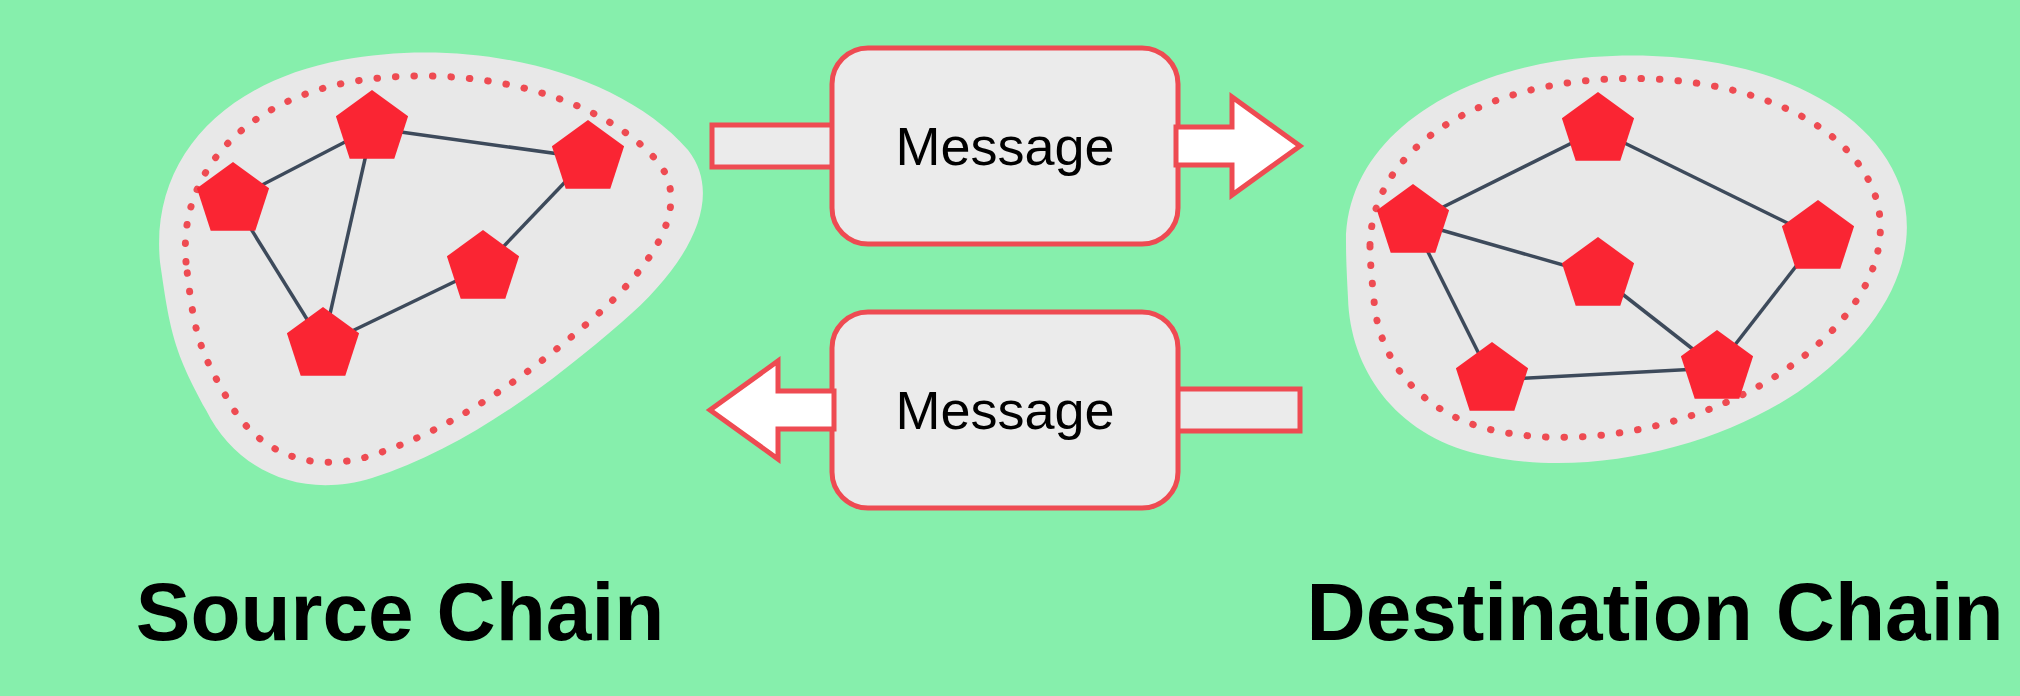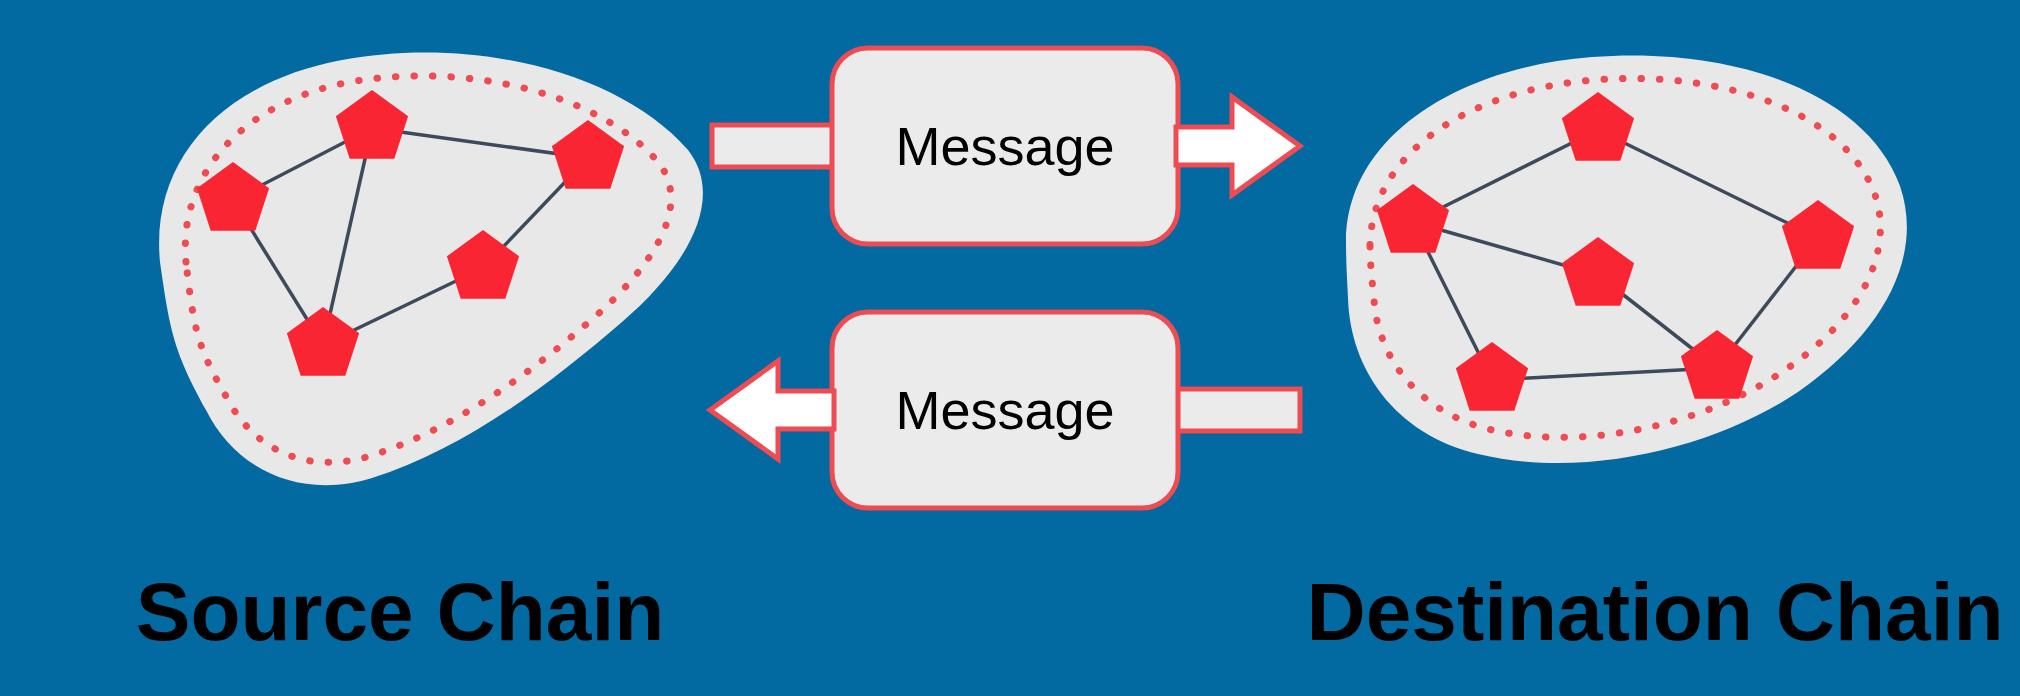--- a/index.html
+++ b/index.html
@@ -15,7 +15,7 @@
   .stage{
     position:relative;
     width:2020px;height:696px;
-    background:#0369a1;
+    background:#86efac;
     overflow:hidden;
     font-family:"Liberation Sans",sans-serif;
   }

